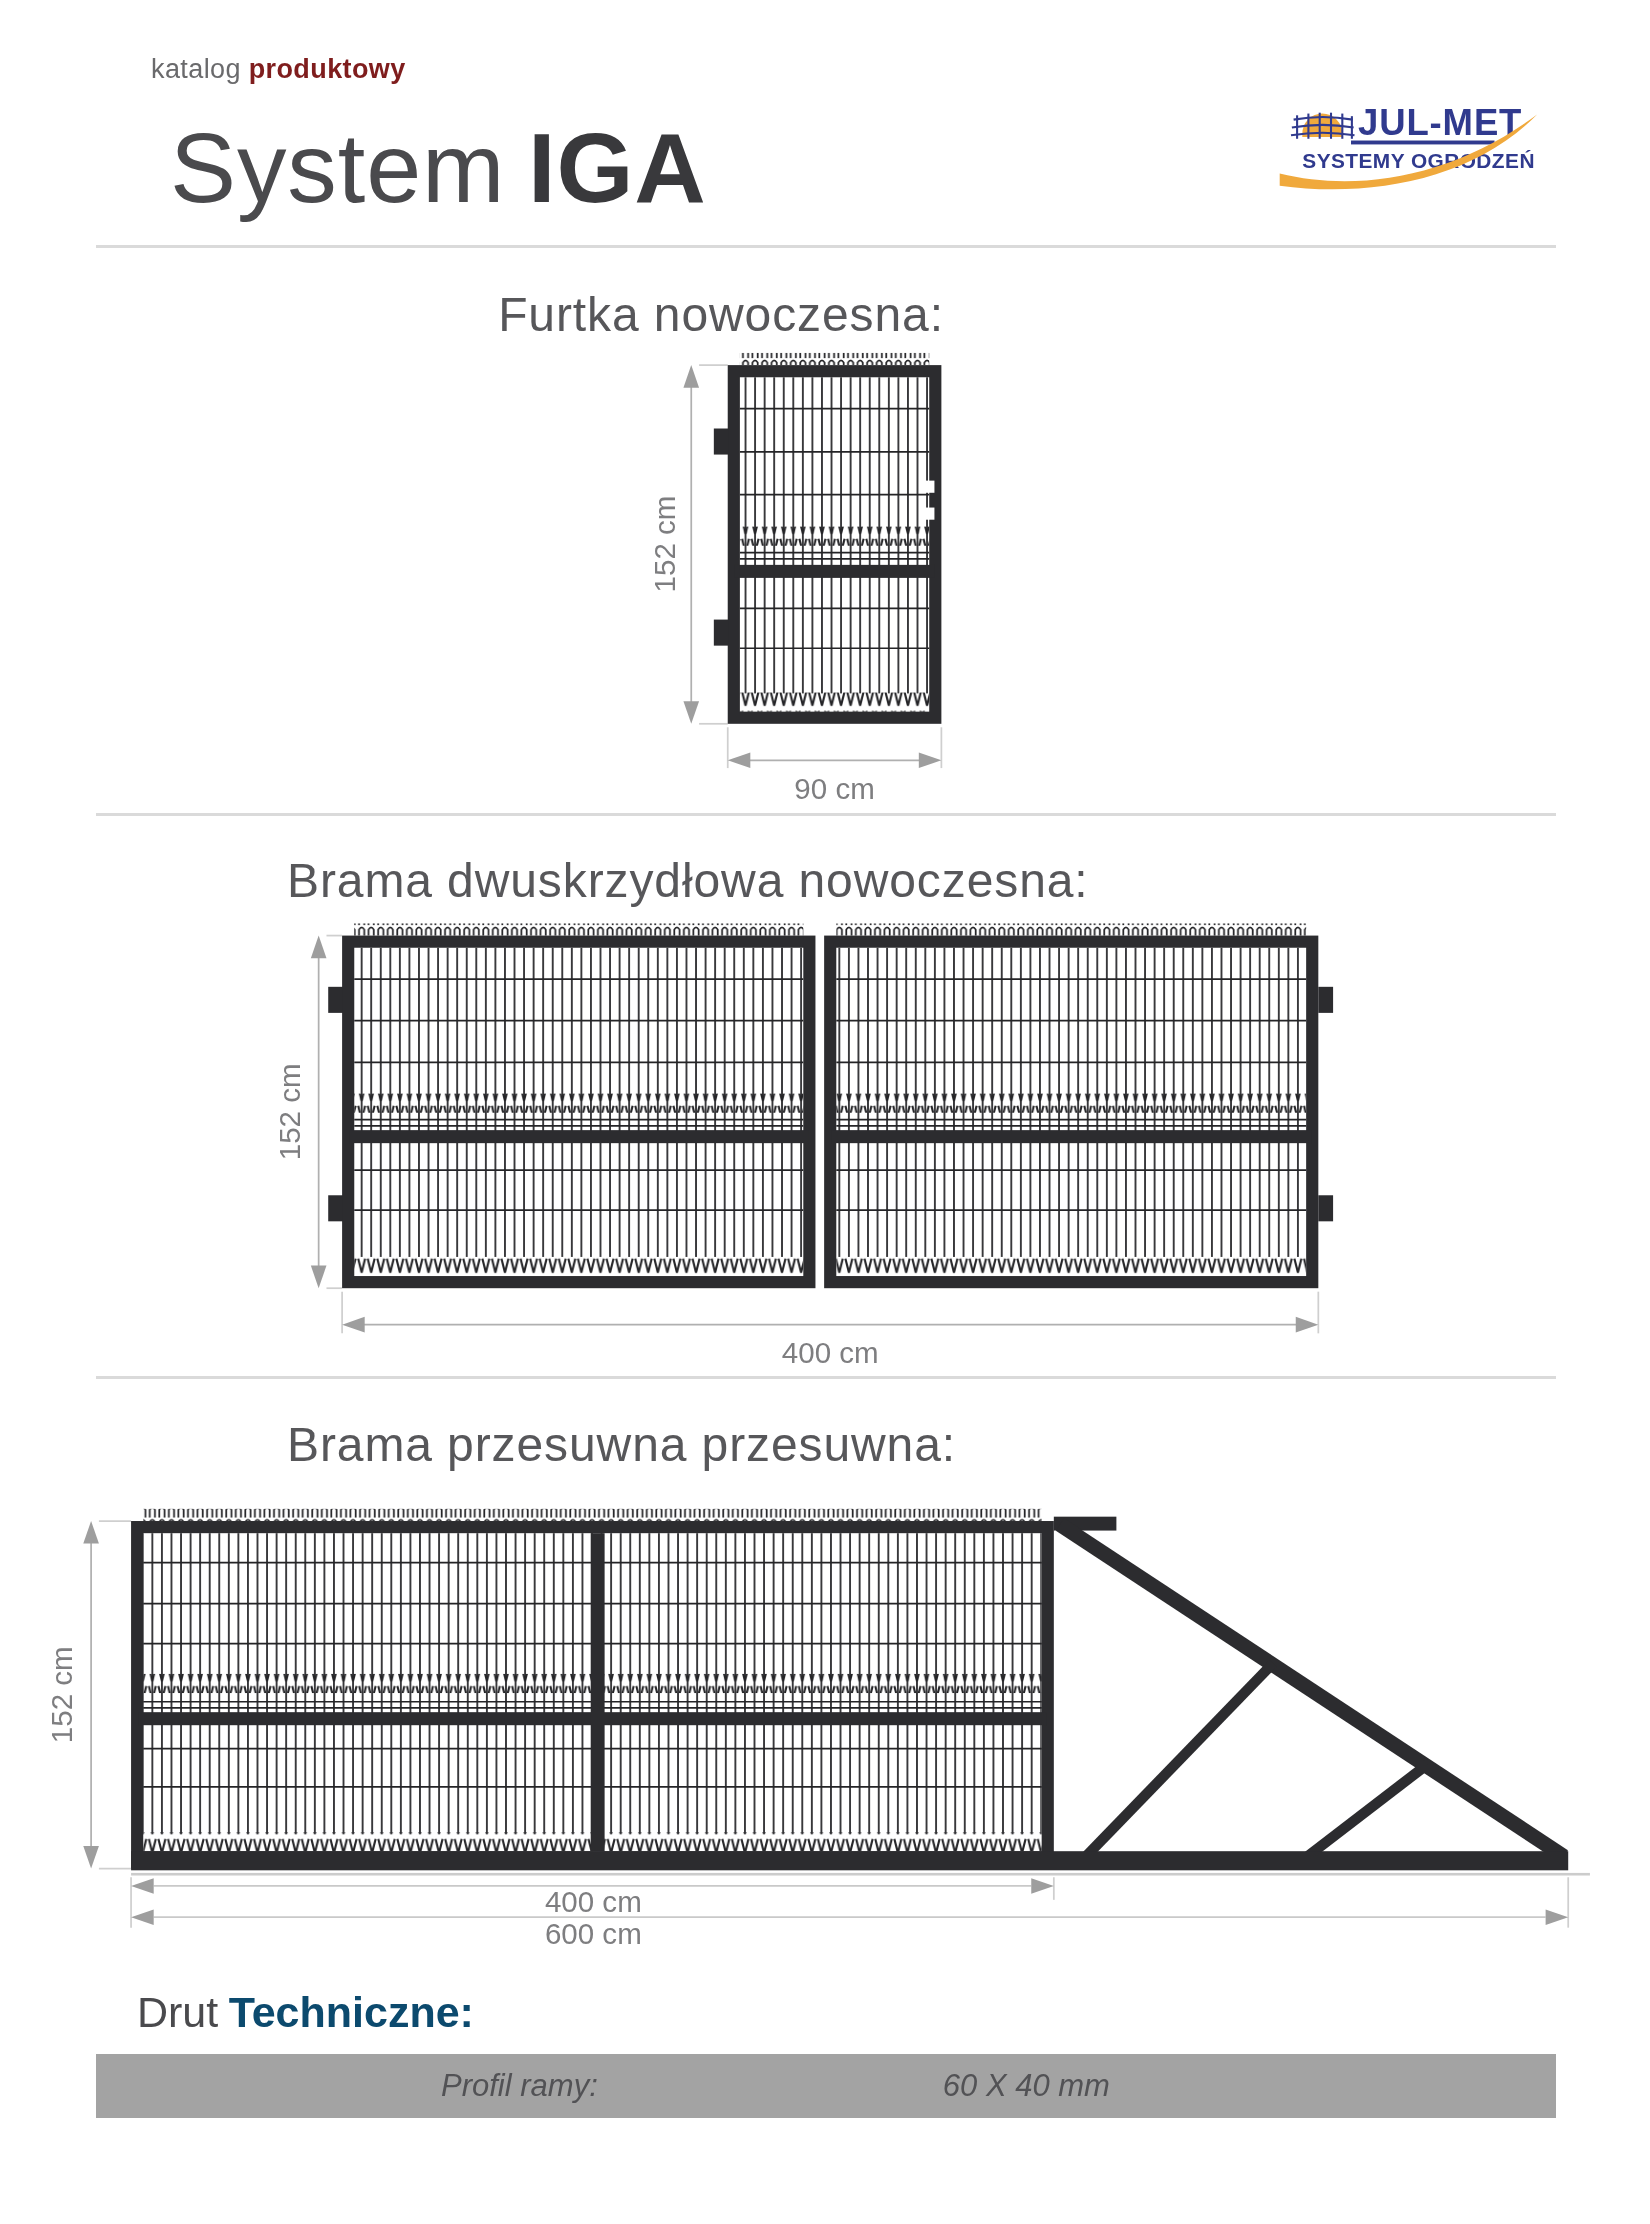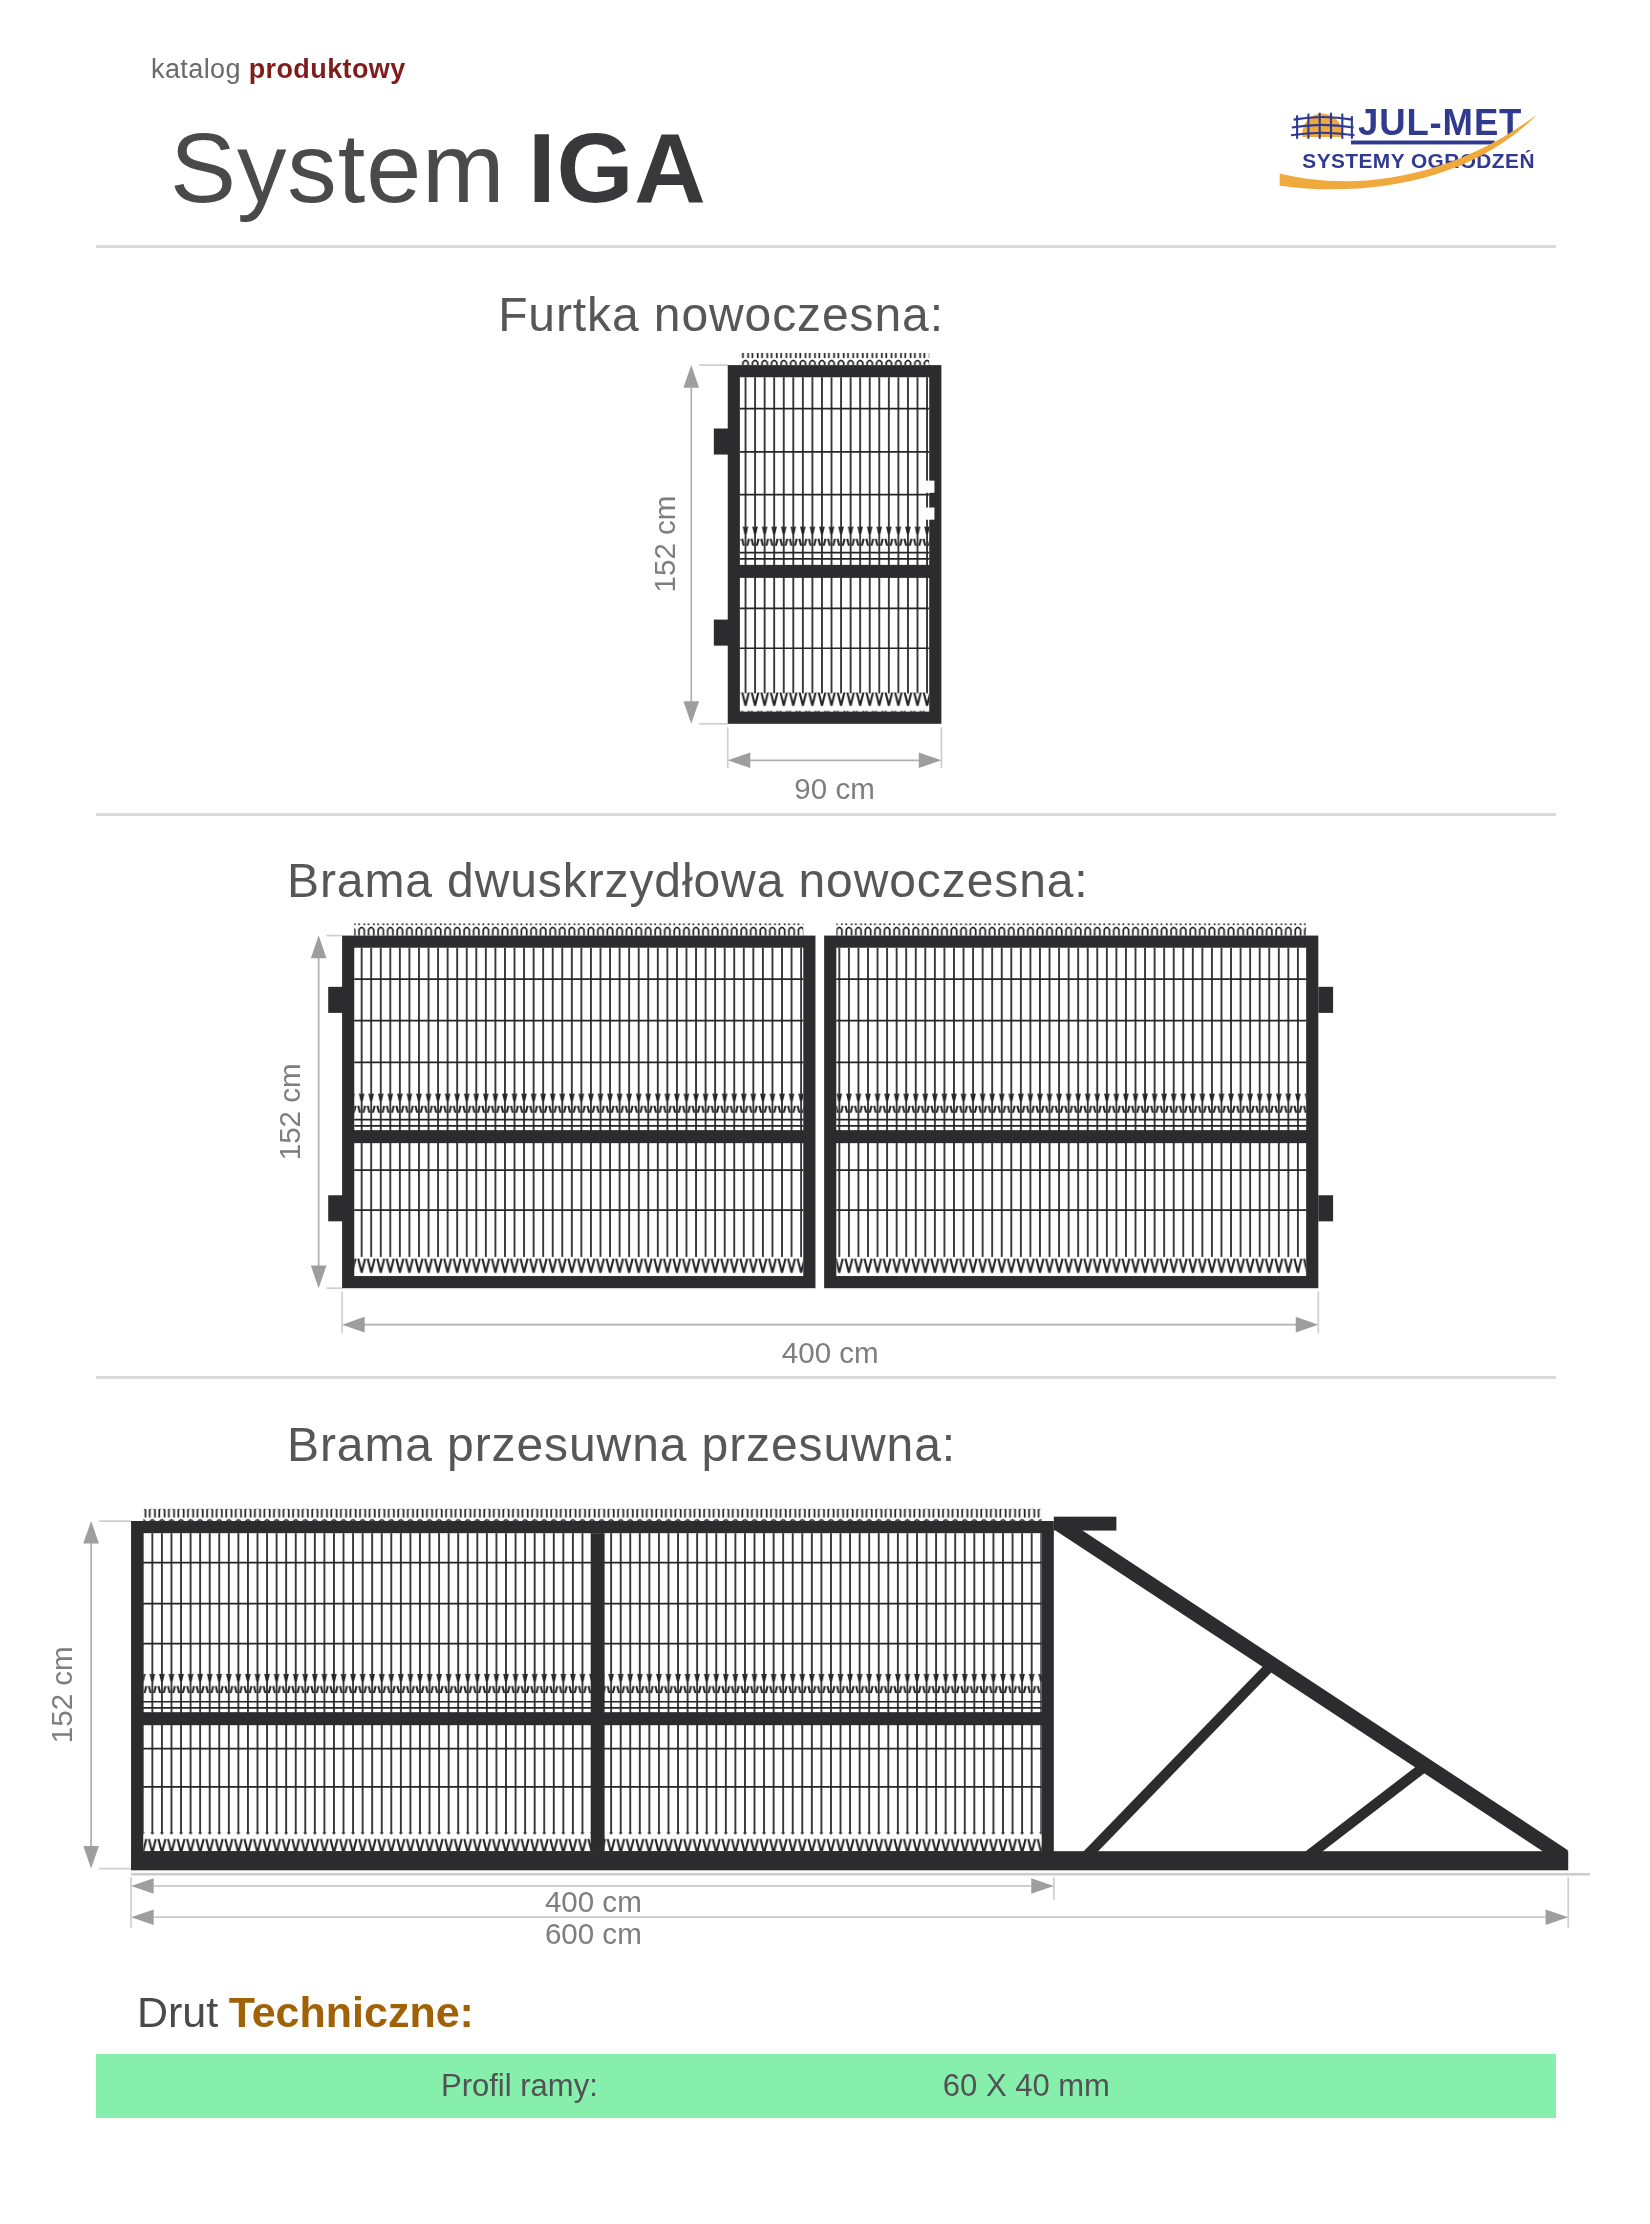--- a/index.html
+++ b/index.html
@@ -13,7 +13,7 @@
   .sec-title{font-size:48px;font-weight:300;color:#57575a;letter-spacing:0.9px;}
   .sec-title.center{left:0;width:1442px;text-align:center;}
   .tech-head{left:137px;top:1988px;font-size:43px;font-weight:300;color:#4a4a4d;}
-  .tech-head b{font-weight:800;color:#a16207;margin-left:10.4px;}
+  .tech-head b{font-weight:800;color:#0c4a6e;margin-left:10.4px;}
   .tech-table{left:96px;top:2054px;width:1460px;font-size:31px;color:#525255;}
   .trow{display:grid;grid-template-columns:58% 16% 26%;align-items:center;height:64px;}
   .trow.odd{background:#86efac;}

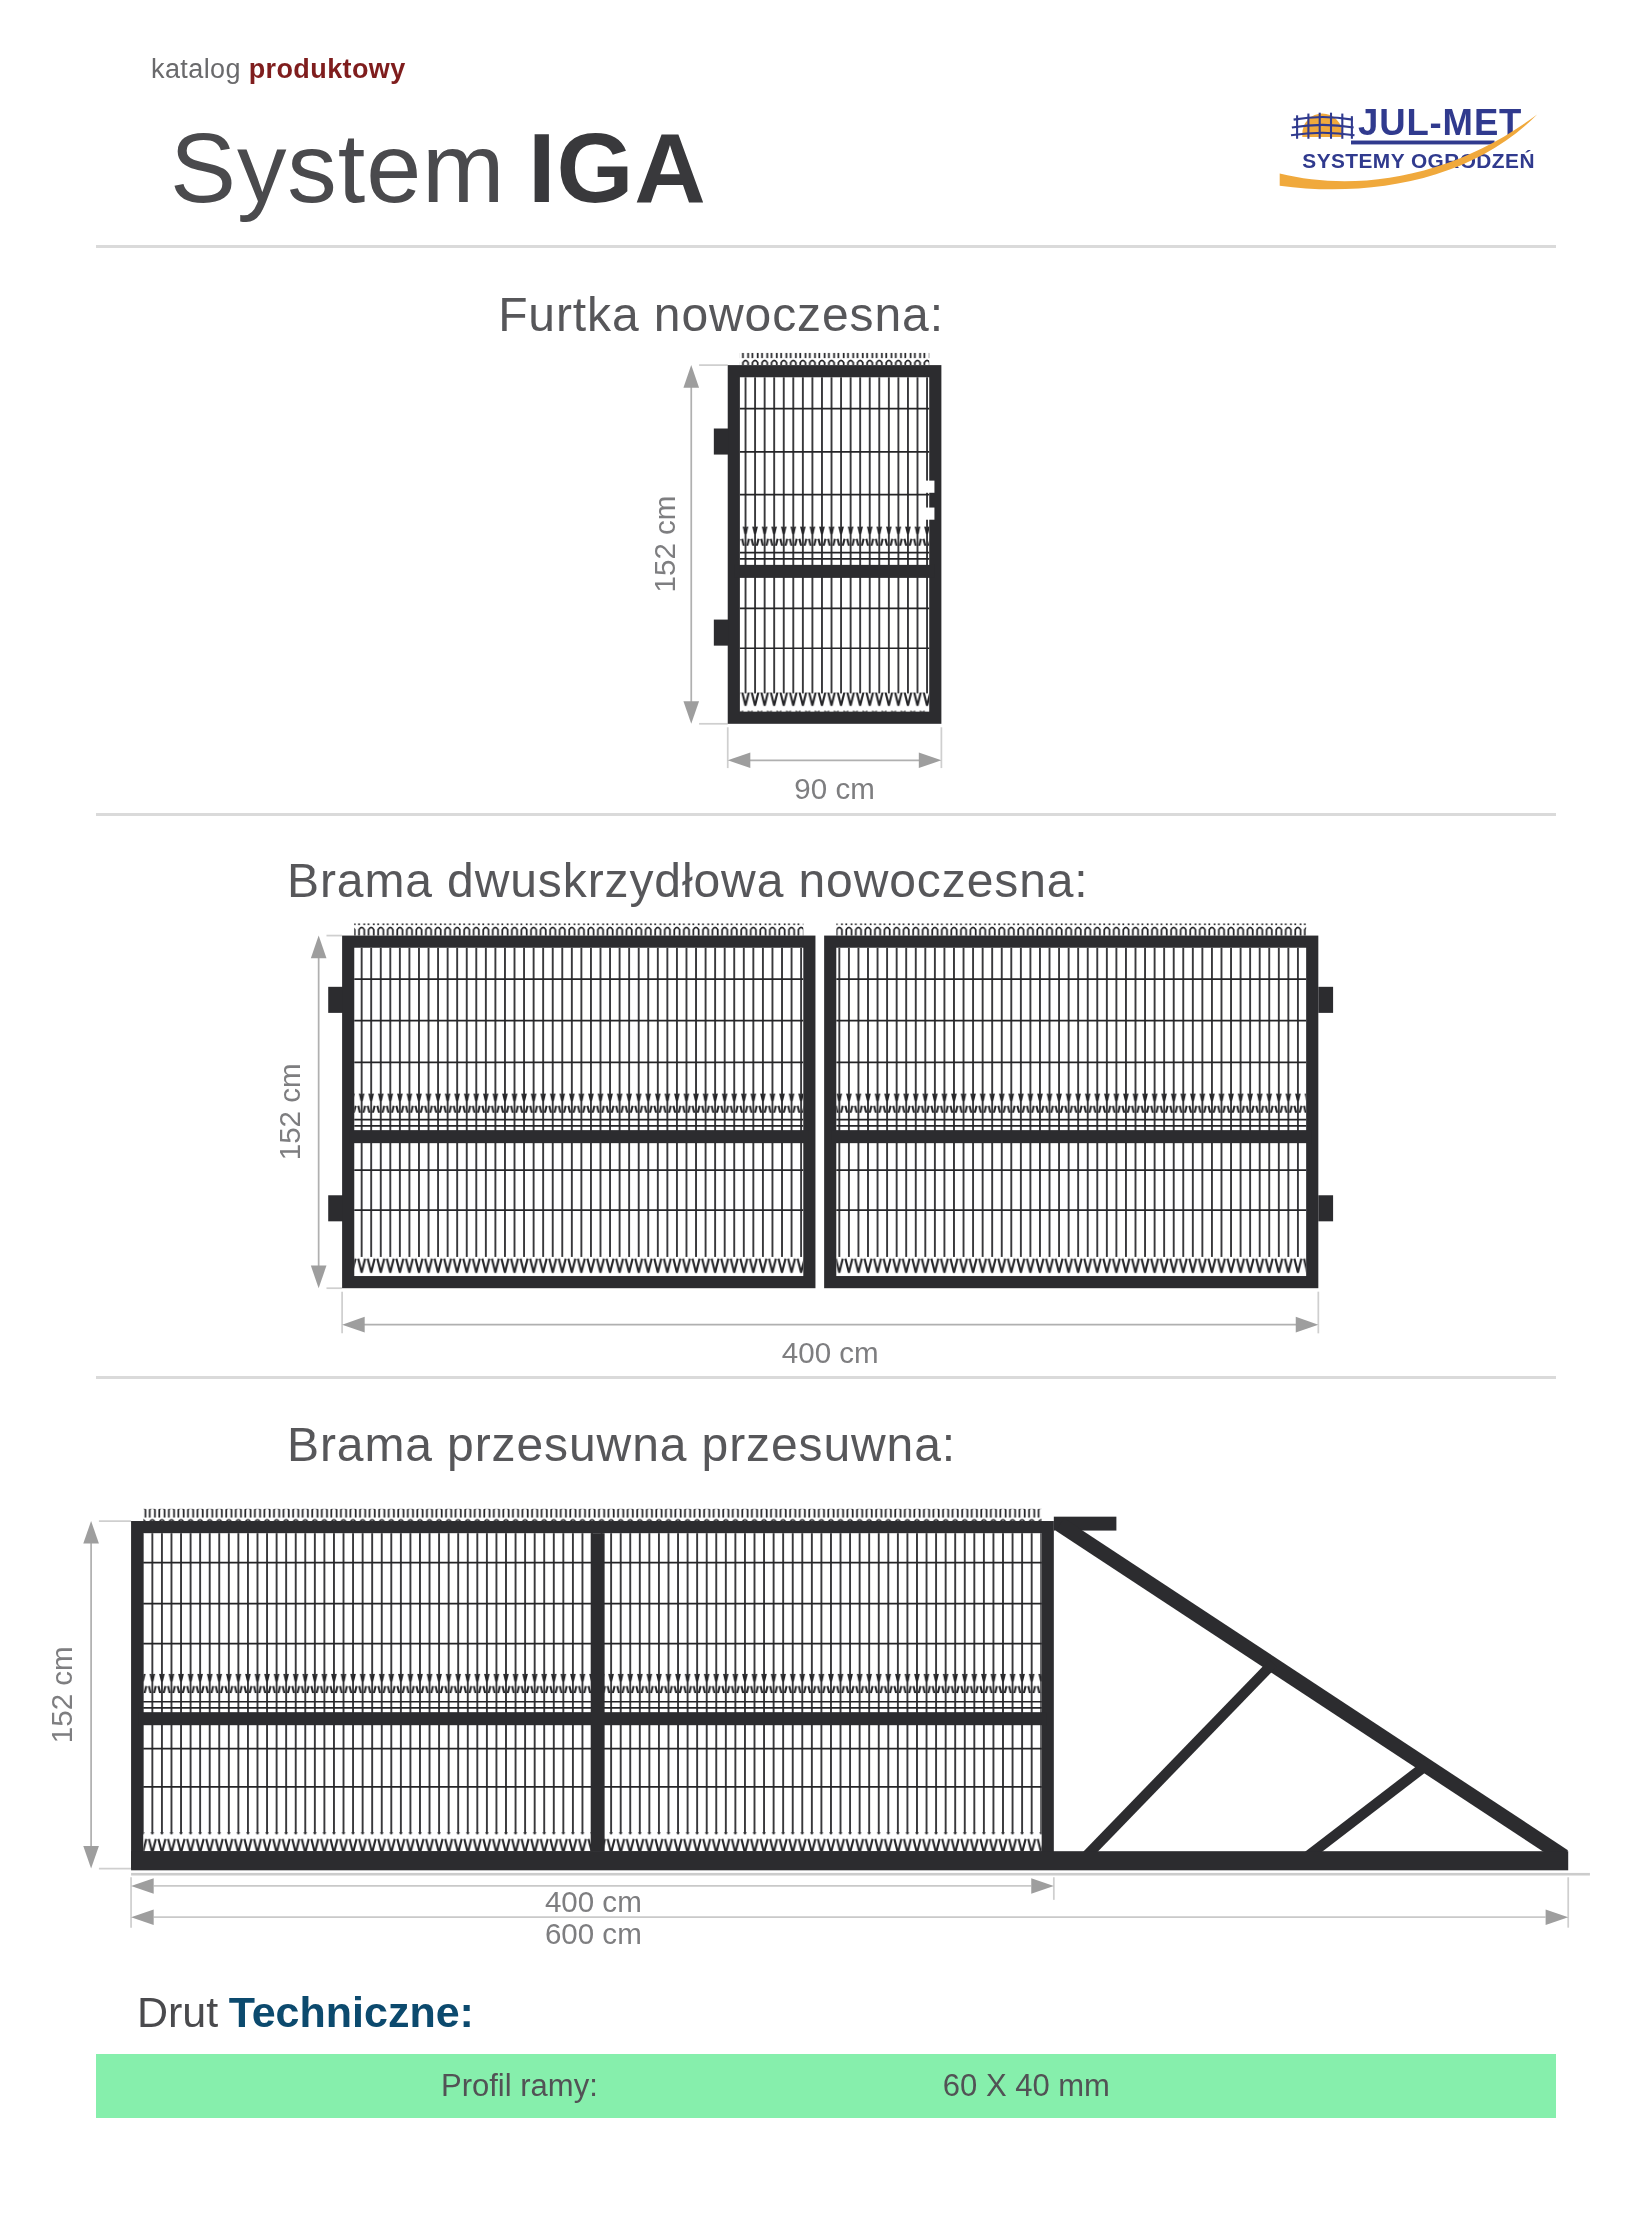--- a/index.html
+++ b/index.html
@@ -16,7 +16,7 @@
   .tech-head b{font-weight:800;color:#0c4a6e;margin-left:10.4px;}
   .tech-table{left:96px;top:2054px;width:1460px;font-size:31px;color:#525255;}
   .trow{display:grid;grid-template-columns:58% 16% 26%;align-items:center;height:64px;}
-  .trow.odd{background:#86efac;}
+  .trow.odd{background:#a3a3a3;font-style:italic;}
   .trow .lbl{text-align:center;}
   .trow .val{text-align:left;}
   svg text{font-family:"Liberation Sans",sans-serif;}

